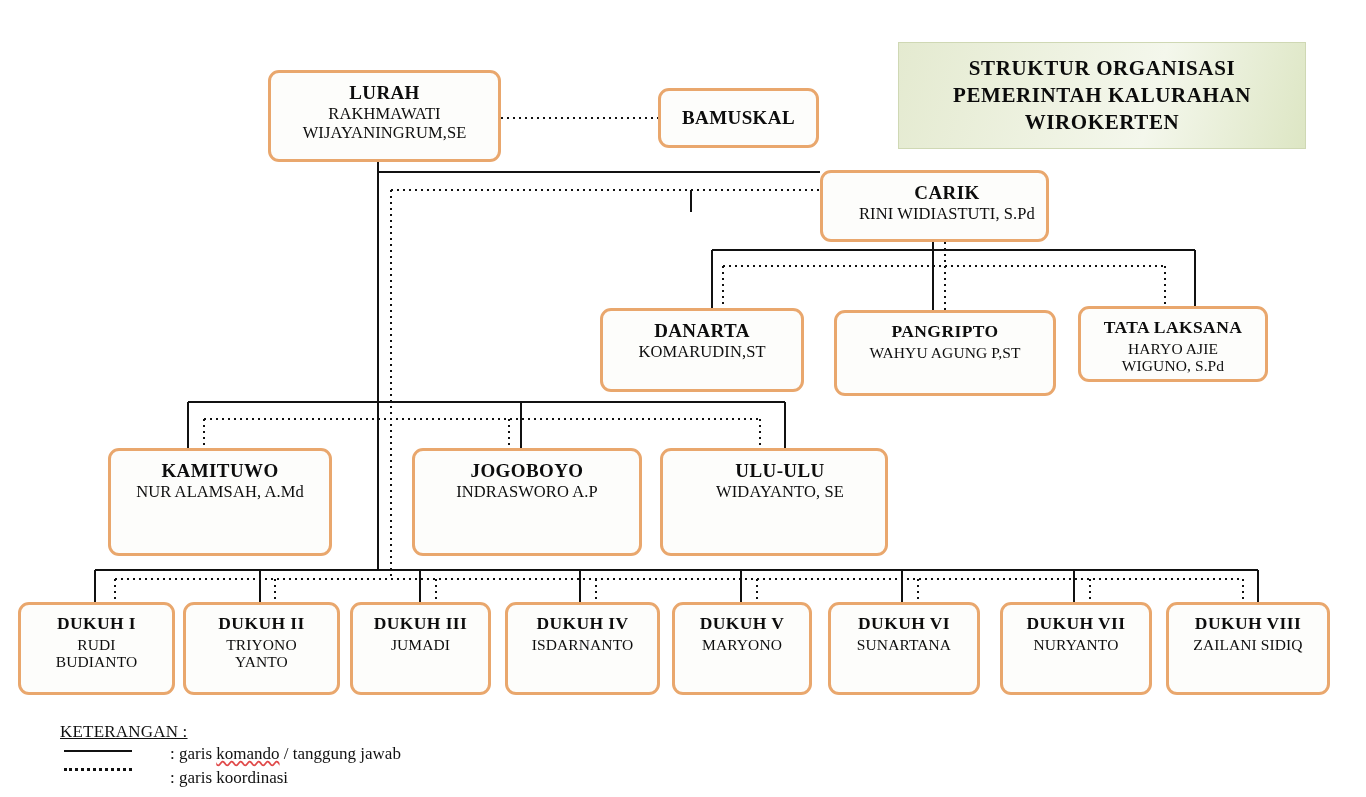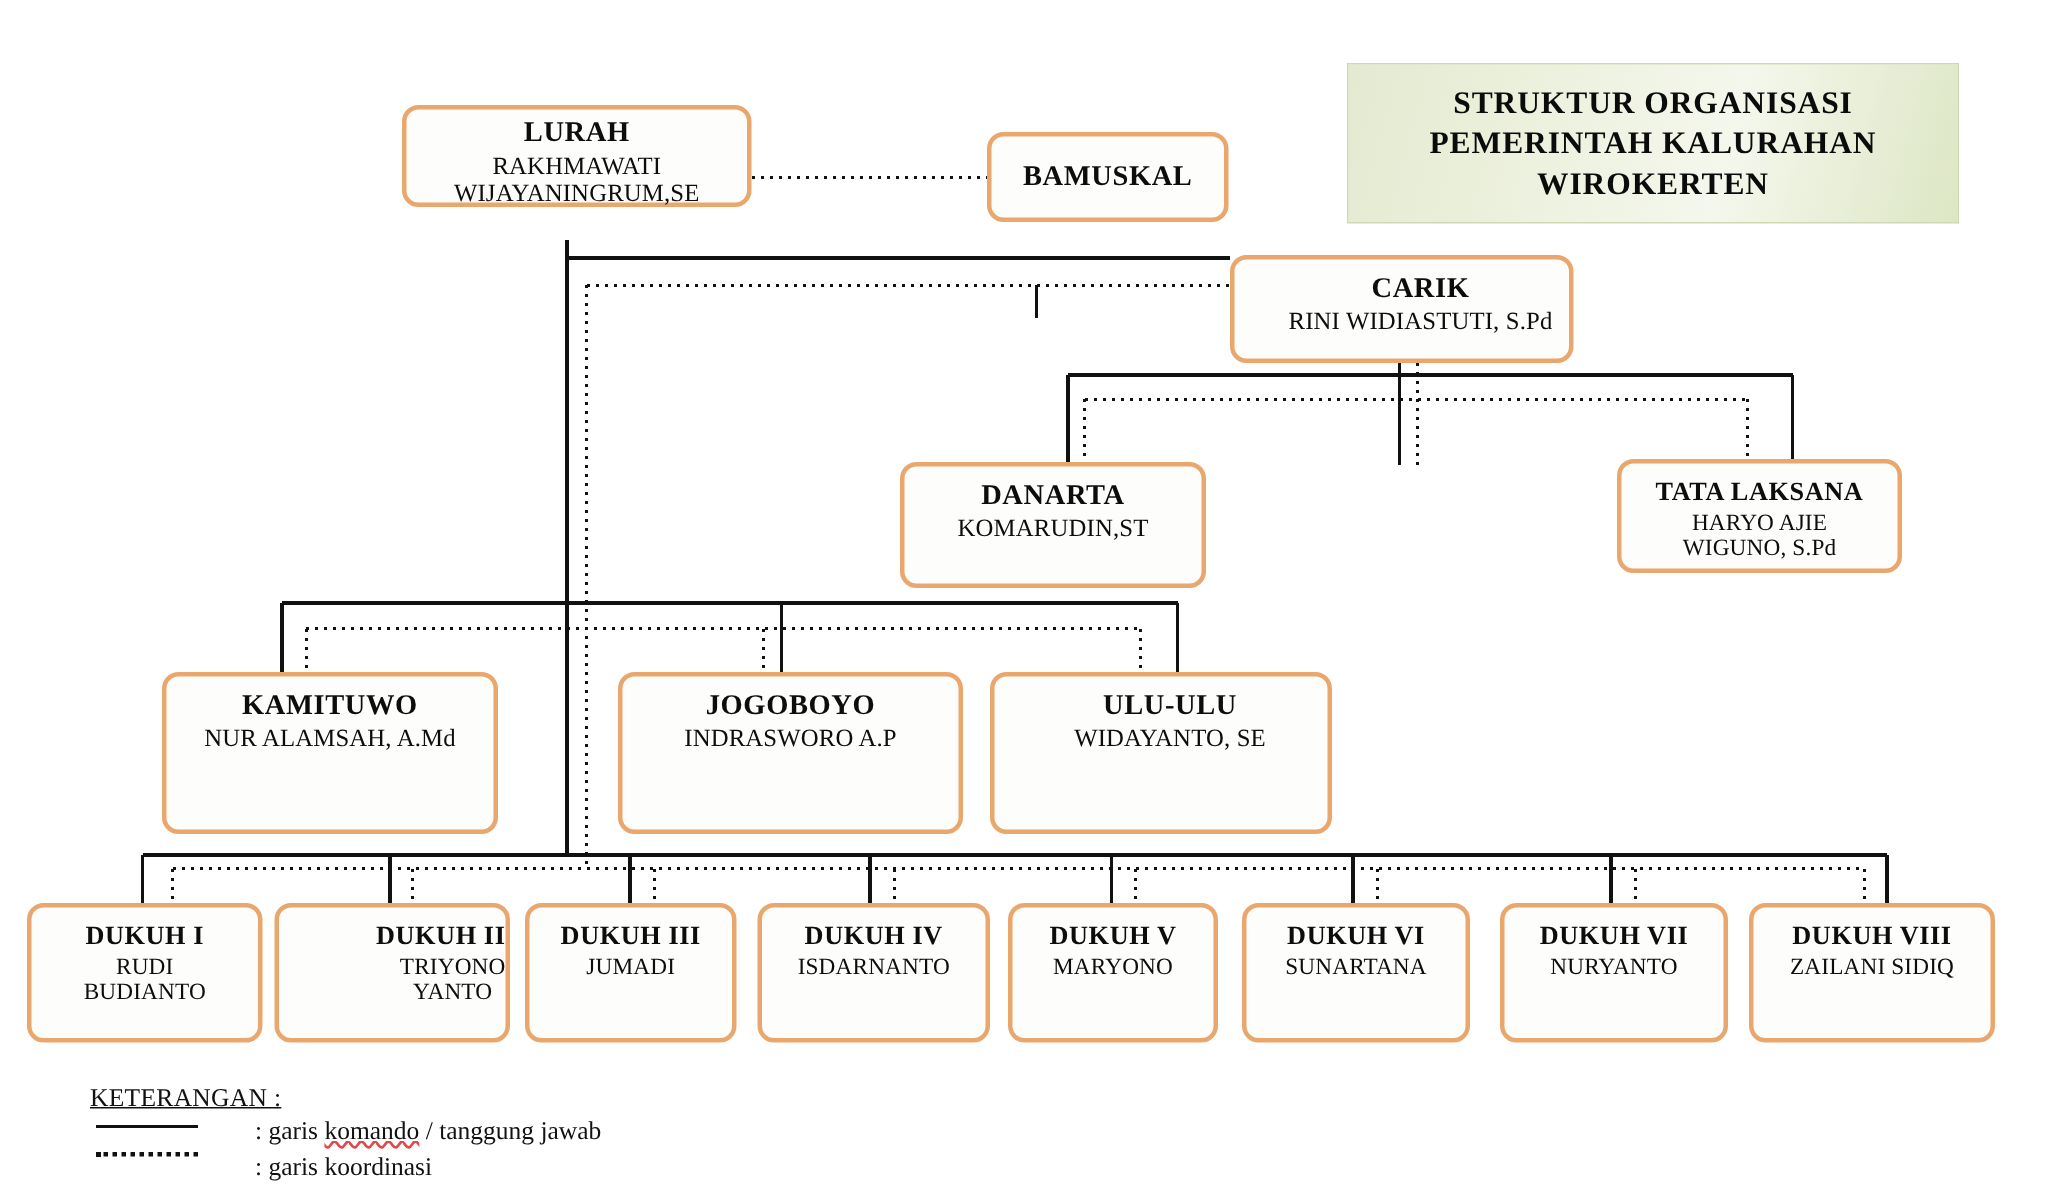--- a/index.html
+++ b/index.html
@@ -206,7 +206,7 @@
     <div>WIROKERTEN</div>
   </div>
 
-  <div class="node" style="left:268px;  top:70px;  width:233px; height:68px;justify-content:center;">
+  <div class="node" style="left:268px;  top:70px;  width:233px; height:92px;">
     <div class="ttl">LURAH</div>
     <div class="nm">RAKHMAWATI<br>WIJAYANINGRUM,SE</div>
   </div>

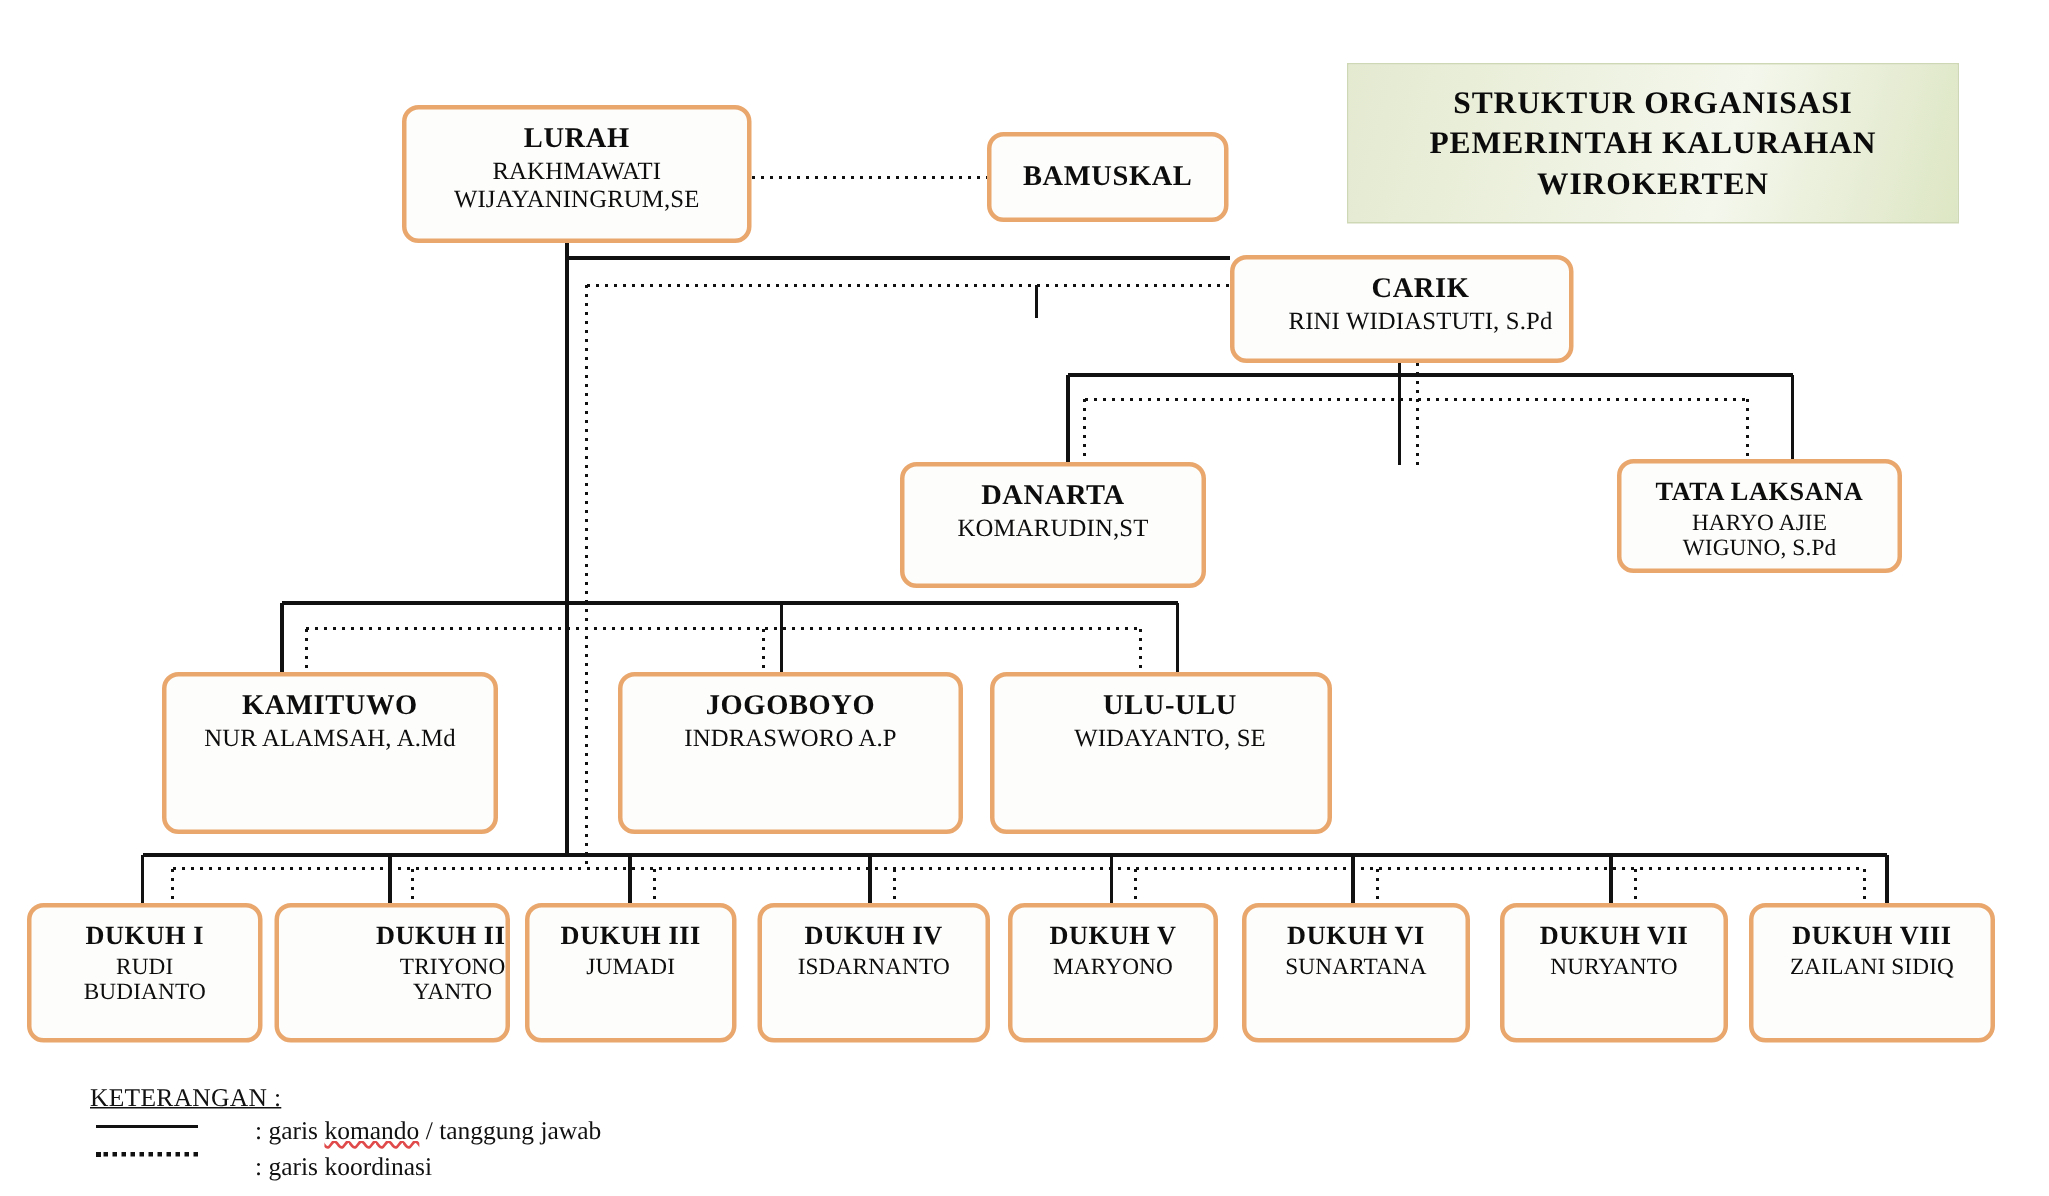--- a/index.html
+++ b/index.html
@@ -225,6 +225,10 @@
     <div class="nm">KOMARUDIN,ST</div>
   </div>
 
+  <div class="node small" style="left:834px;  top:310px; width:222px; height:86px;">
+    <div class="ttl">PANGRIPTO</div>
+    <div class="nm">WAHYU AGUNG P,ST</div>
+  </div>
 
   <div class="node small" style="left:1078px; top:306px; width:190px; height:76px;">
     <div class="ttl">TATA LAKSANA</div>

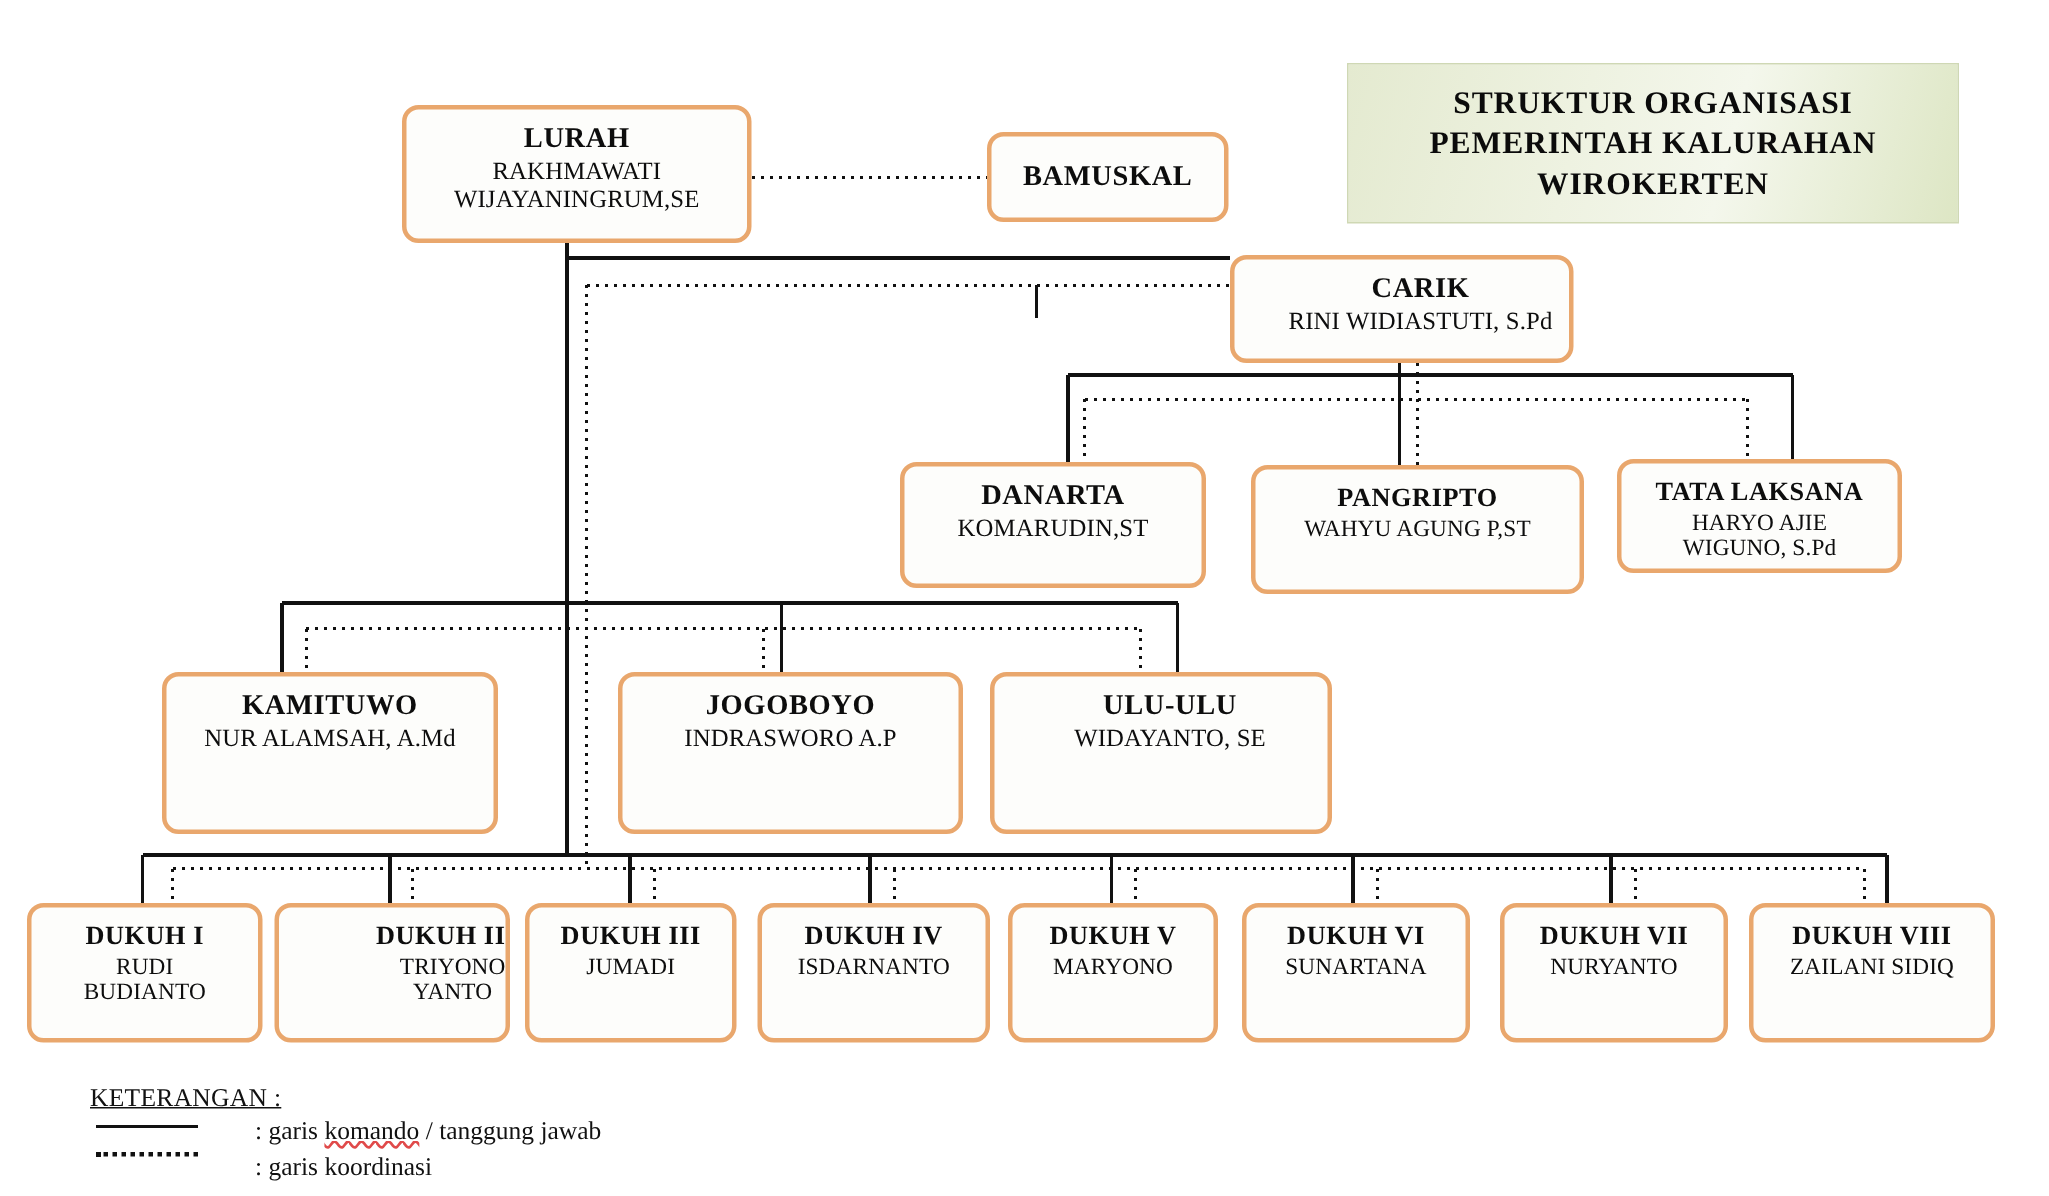--- a/index.html
+++ b/index.html
@@ -255,7 +255,7 @@
     <div class="nm">RUDI<br>BUDIANTO</div>
   </div>
 
-  <div class="node small" style="left:183px;  top:602px; width:157px; height:93px;align-items:flex-end;">
+  <div class="node small" style="left:183px;  top:602px; width:157px; height:93px;">
     <div class="ttl">DUKUH II</div>
     <div class="nm">TRIYONO<br>YANTO</div>
   </div>

